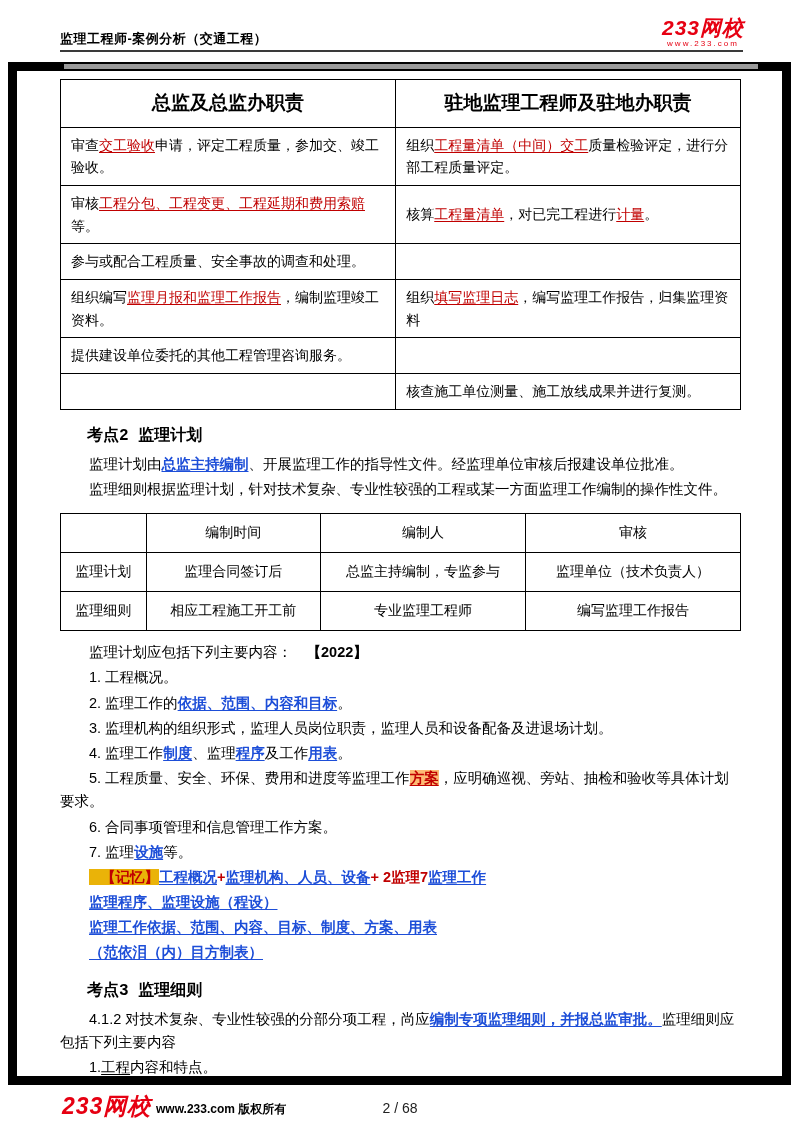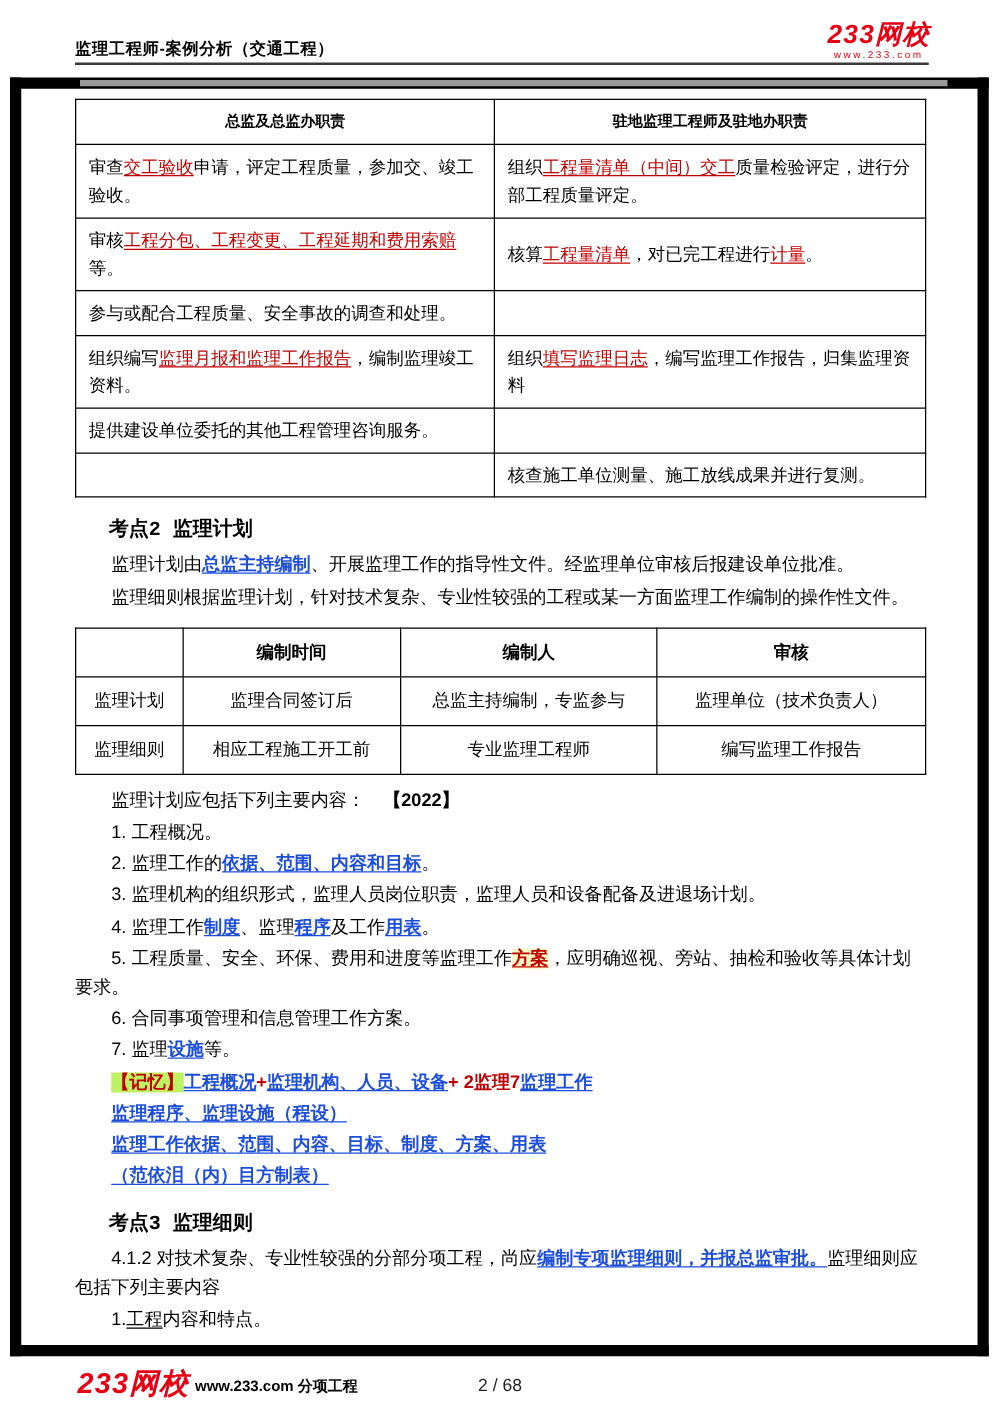--- a/index.html
+++ b/index.html
@@ -24,7 +24,7 @@
   .content { position:absolute; left:60px; top:79px; width:681px; }
   table { border-collapse:collapse; width:100%; table-layout:fixed; }
   .t1 th, .t1 td { border:1px solid #000; padding:6px 10px; font-size:14px; line-height:1.62; vertical-align:middle; word-break:break-all; }
-  .t1 th { text-align:center; font-weight:bold; font-size:12px; padding:8px 6px; }
+  .t1 th { text-align:center; font-weight:bold; font-size:19px; padding:8px 6px; }
   .t2 { margin:12px 0 10px; }
   .t2 th, .t2 td { border:1px solid #000; padding:10px 4px; font-size:14px; text-align:center; vertical-align:middle; word-break:break-all; }
   .t2 thead th { font-weight:bold; }

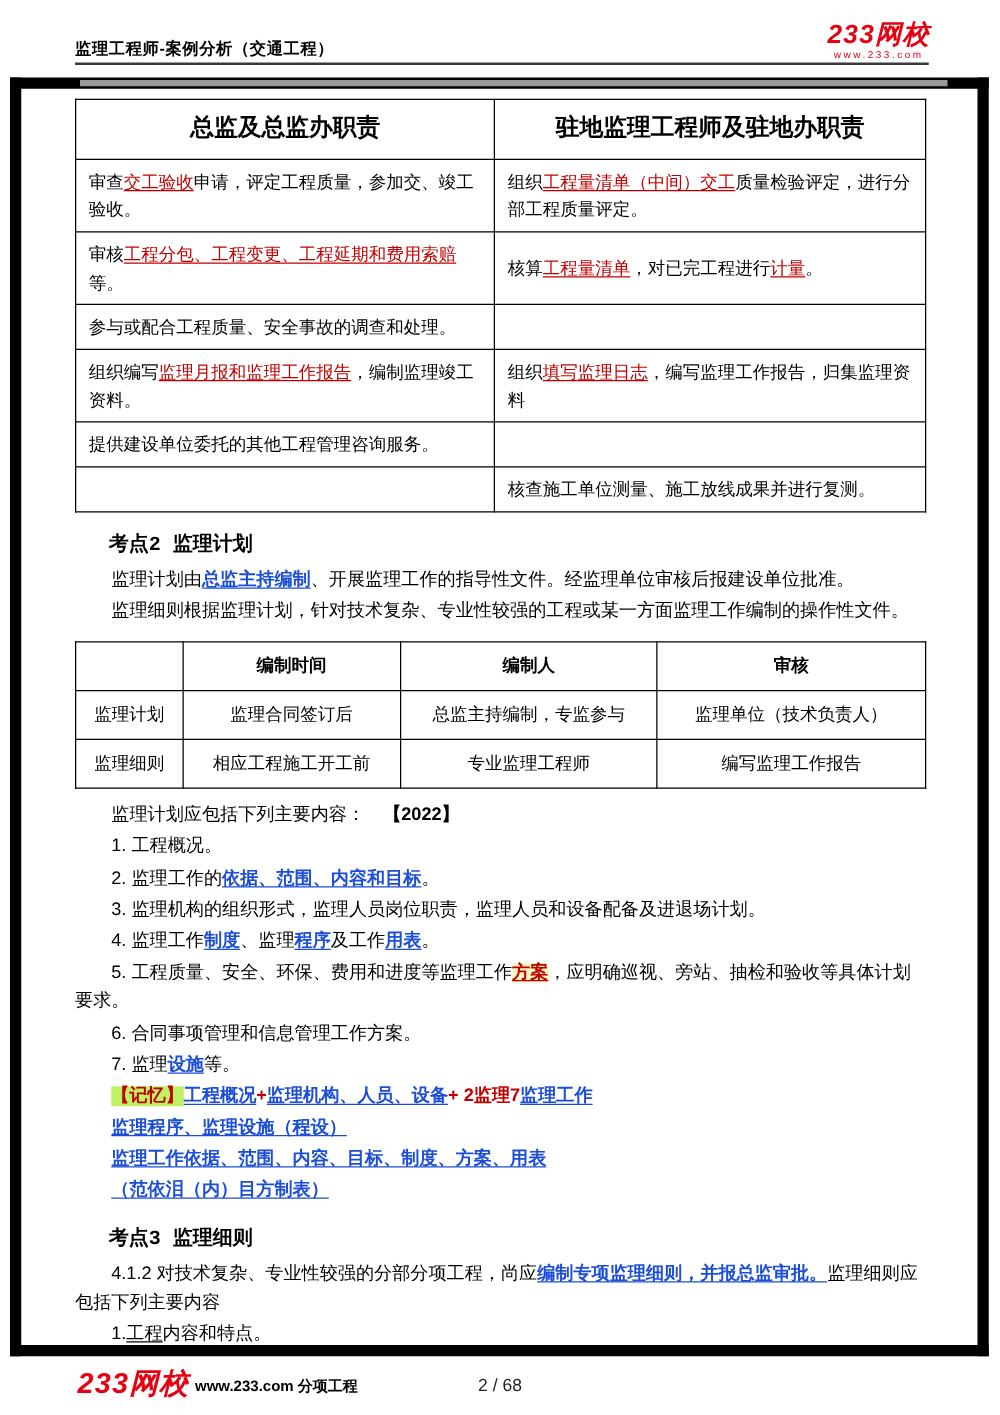--- a/index.html
+++ b/index.html
@@ -27,7 +27,7 @@
   .t1 th { text-align:center; font-weight:bold; font-size:19px; padding:8px 6px; }
   .t2 { margin:12px 0 10px; }
   .t2 th, .t2 td { border:1px solid #000; padding:10px 4px; font-size:14px; text-align:center; vertical-align:middle; word-break:break-all; }
-  .t2 thead th { font-weight:bold; }
+  .t2 thead th { font-weight:normal; }
   .kp { font-size:16px; font-weight:bold; padding-left:27px; margin:15px 0 7px;font-family:Liberation Mono, monospace; }
   .para { font-size:14.5px; line-height:1.6; text-indent:2em; margin:2px 0; word-break:break-all; }
   

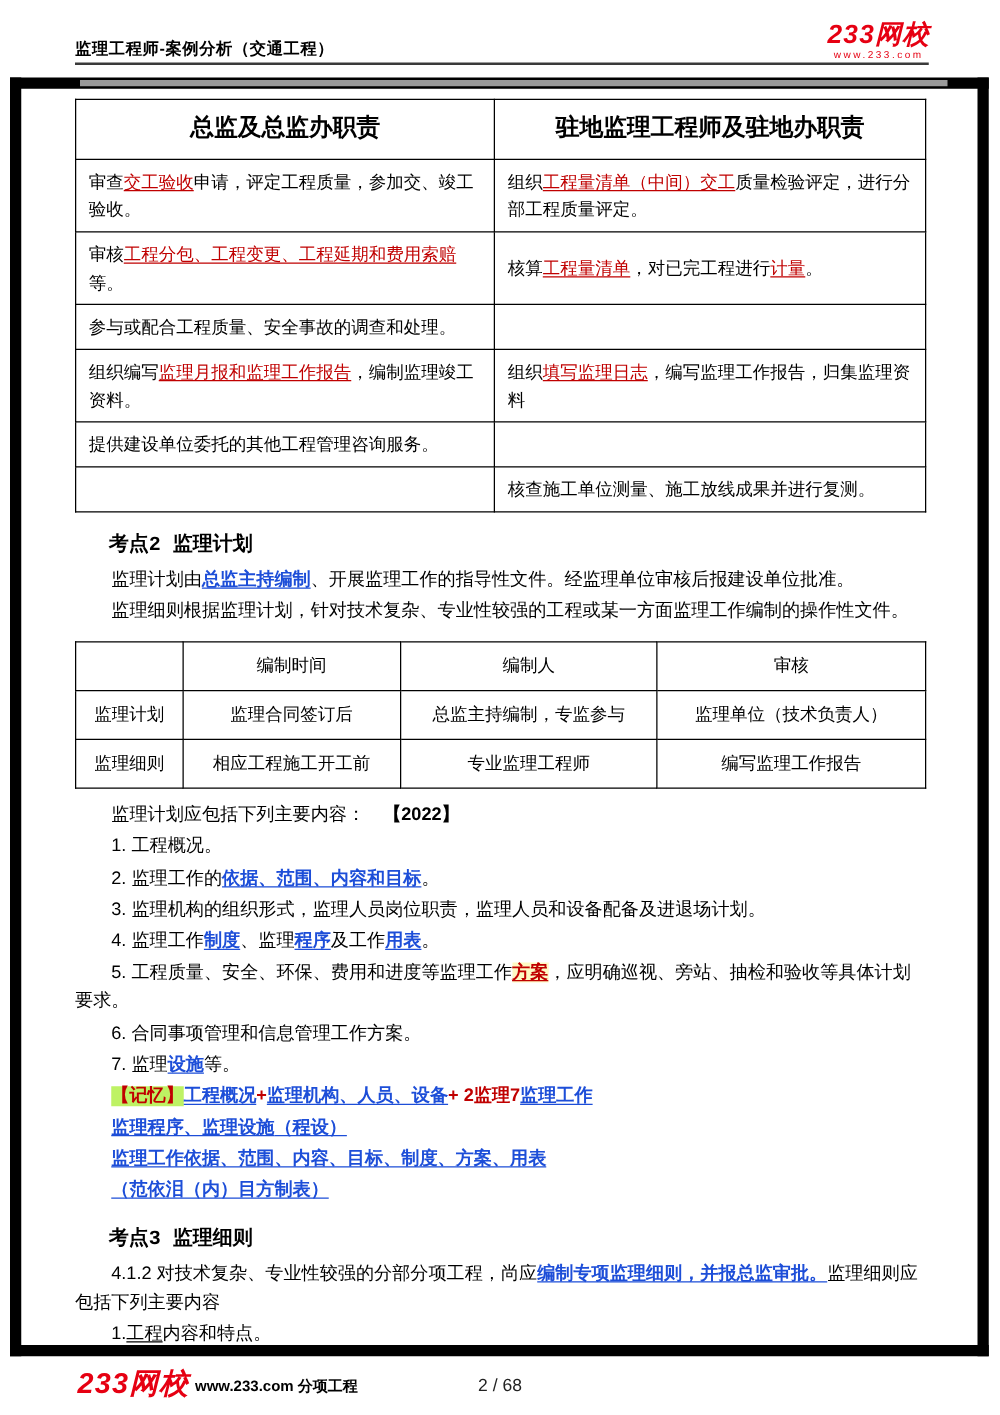--- a/index.html
+++ b/index.html
@@ -38,7 +38,7 @@
   .sg-r  { color:#1d4ed8; font-weight:bold; text-decoration:underline; text-underline-offset:2px; }
   .sg-rb { color:#c00000; font-weight:bold; }
   .sg-rh { color:#c00000; font-weight:bold; background:#bef264; }
-  .sg-rhu{ color:#c00000; font-weight:bold; background:#fef9c3; text-decoration:underline; text-underline-offset:2px; }
+  .sg-rhu{ color:#c00000; font-weight:bold; background:#fdba74; text-decoration:underline; text-underline-offset:2px; }
   
   footer { position:absolute; left:0; right:0; top:1090px; height:42px; }
   .f-logo { position:absolute; left:62px; top:1px; color:#e60012; font-size:23px; font-weight:bold; font-style:italic; letter-spacing:1px; }

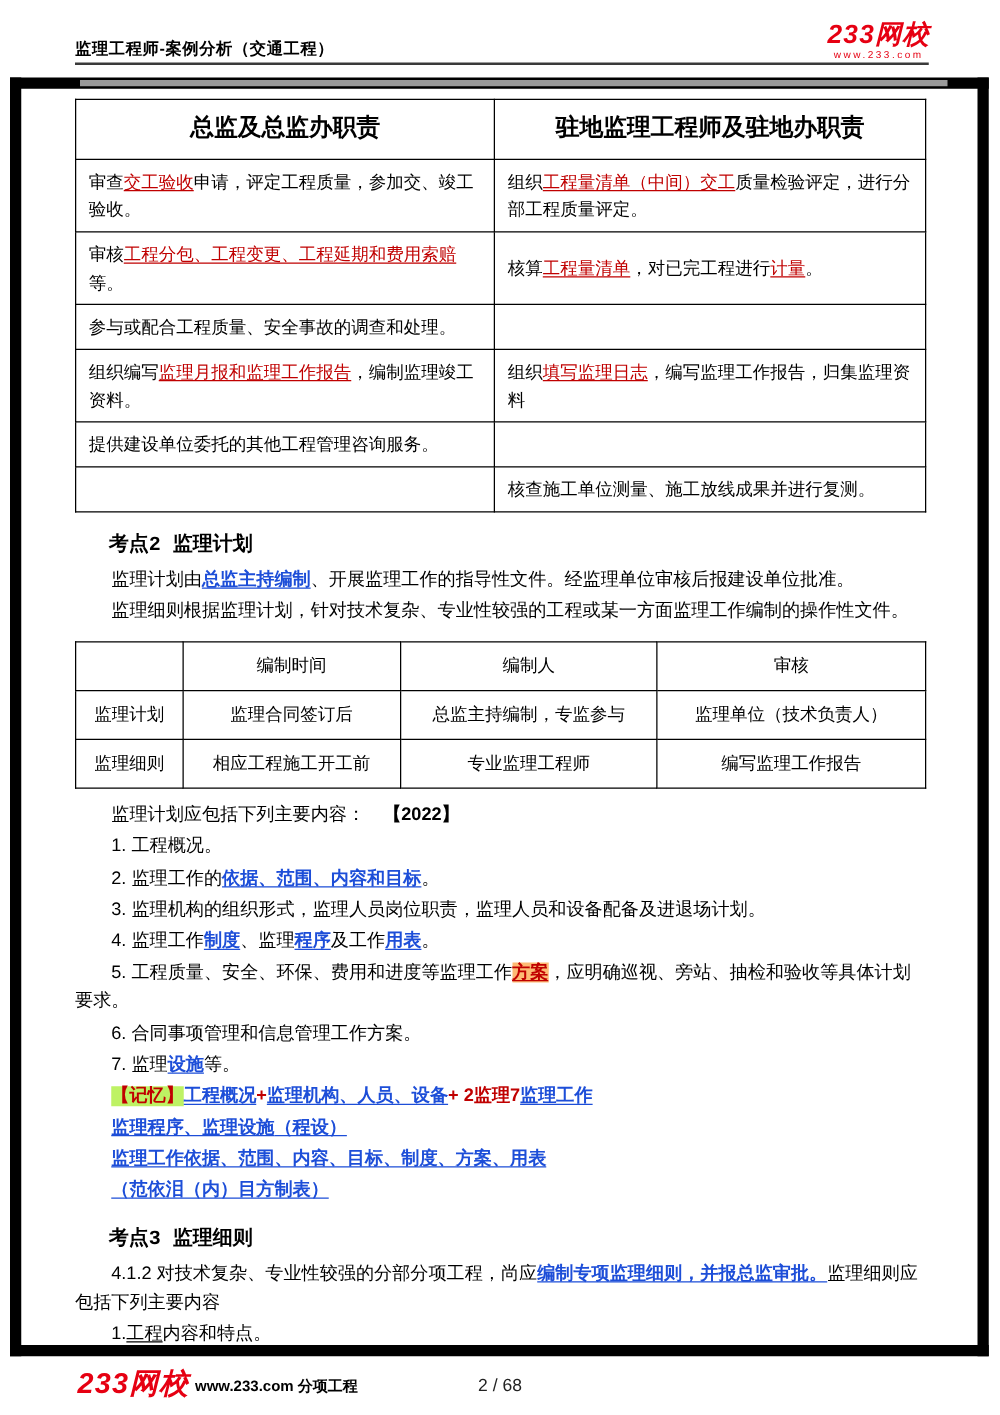--- a/index.html
+++ b/index.html
@@ -37,7 +37,7 @@
   .sg-ru { color:#c00000; text-decoration:underline; text-underline-offset:2px; }
   .sg-r  { color:#1d4ed8; font-weight:bold; text-decoration:underline; text-underline-offset:2px; }
   .sg-rb { color:#c00000; font-weight:bold; }
-  .sg-rh { color:#c00000; font-weight:bold; background:#bef264; }
+  .sg-rh { color:#c00000; font-weight:bold; background:#eab308;padding-left:12px; }
   .sg-rhu{ color:#c00000; font-weight:bold; background:#fdba74; text-decoration:underline; text-underline-offset:2px; }
   
   footer { position:absolute; left:0; right:0; top:1090px; height:42px; }

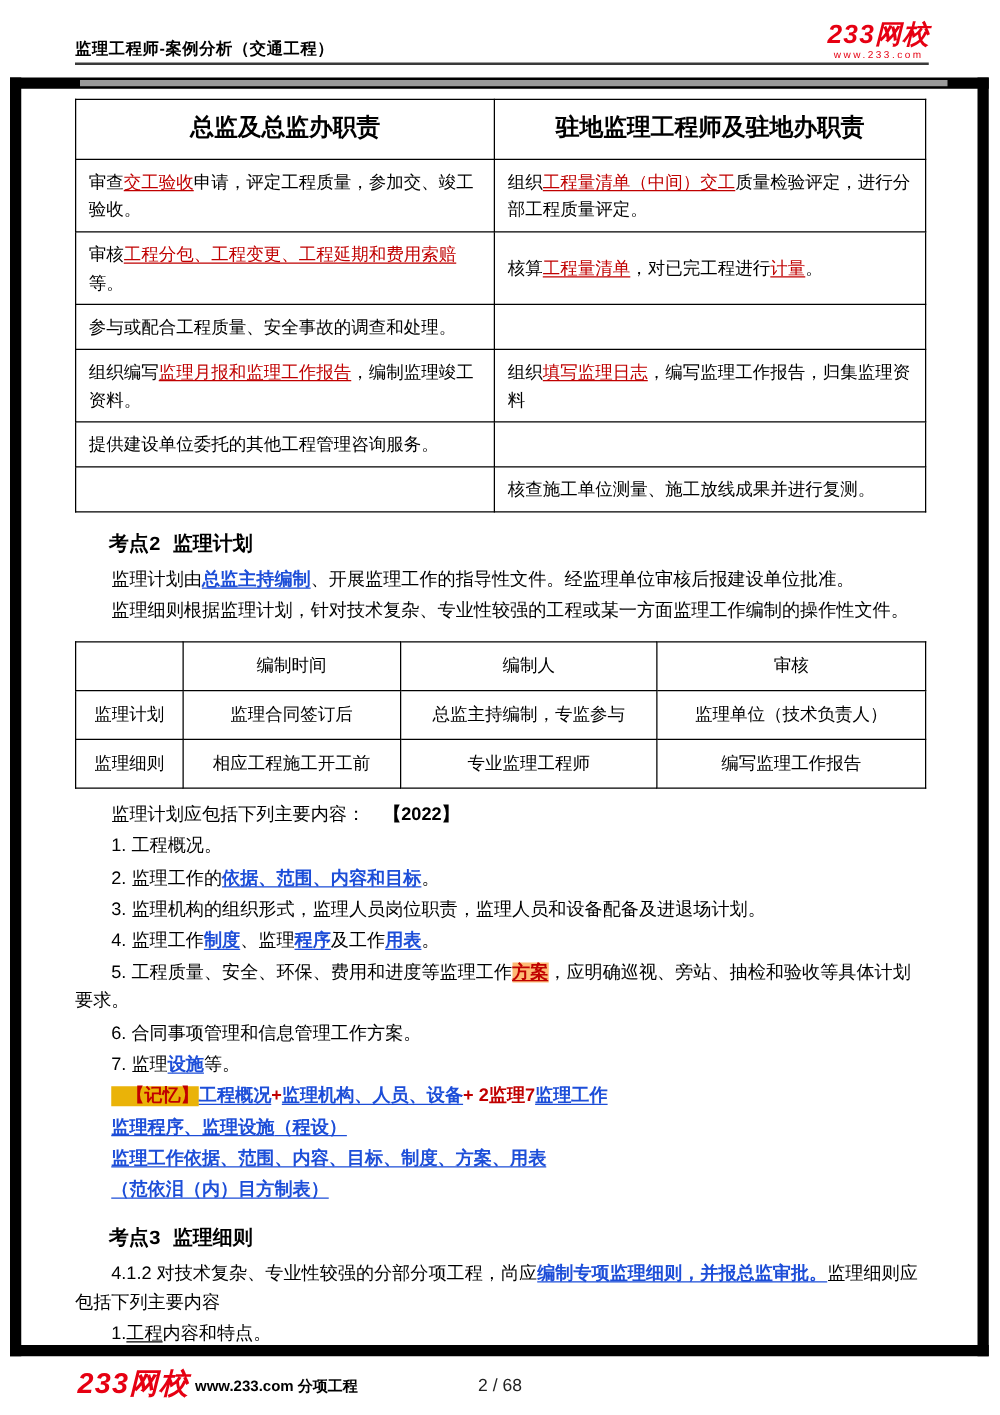--- a/index.html
+++ b/index.html
@@ -160,7 +160,7 @@
 
 <footer>
   <span class="f-logo">233网校</span>
-  <span class="f-copy">www.233.com 分项工程</span>
+  <span class="f-copy">www.233.com 版权所有</span>
   <span class="f-page">2 / 68</span>
 </footer>
 

